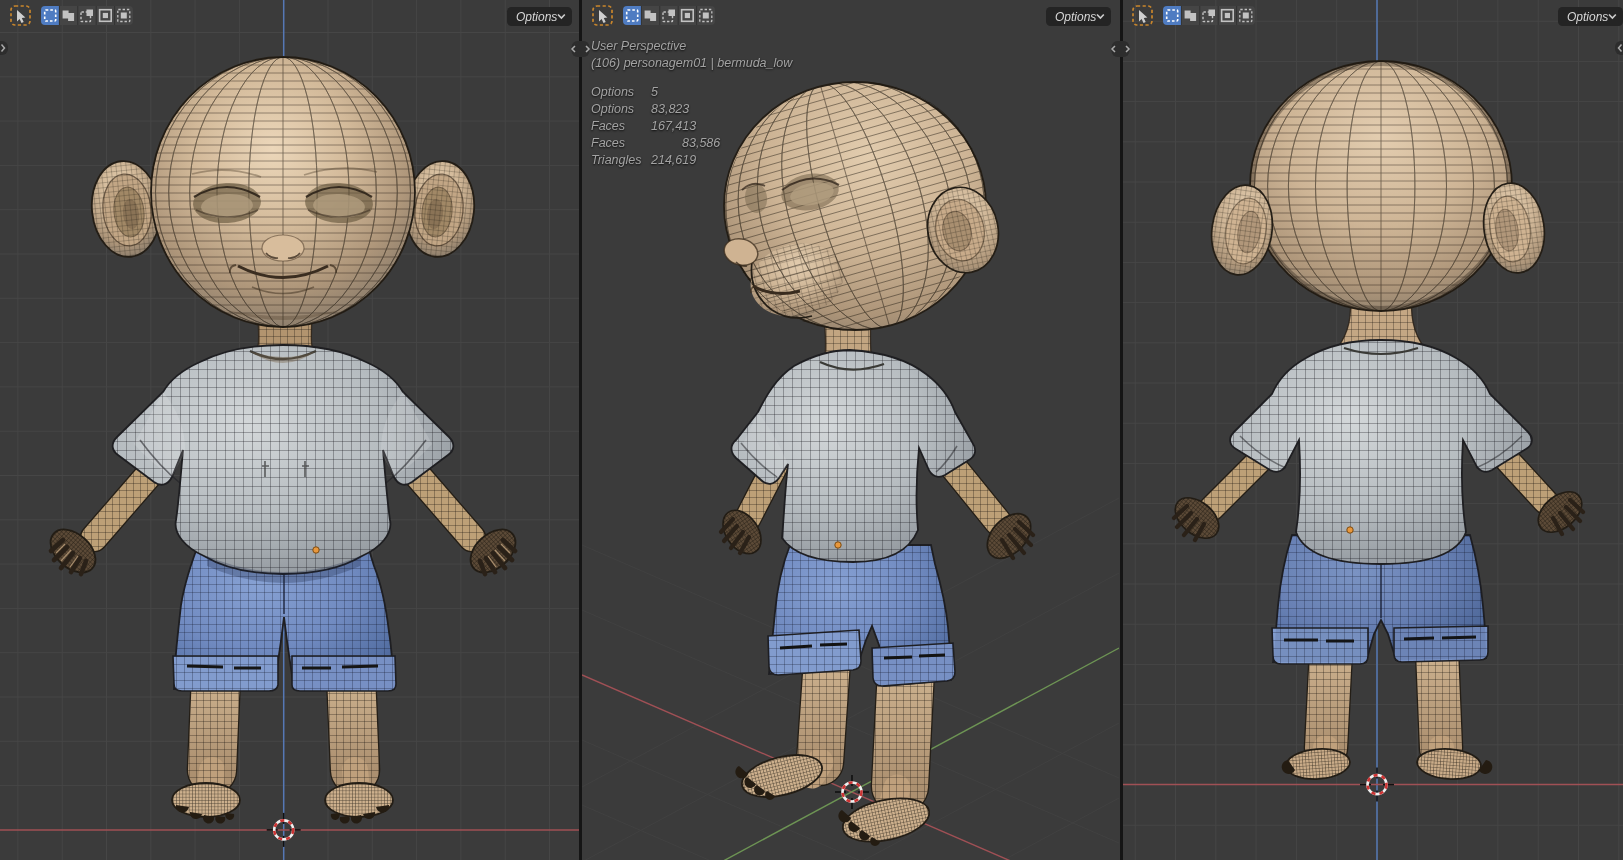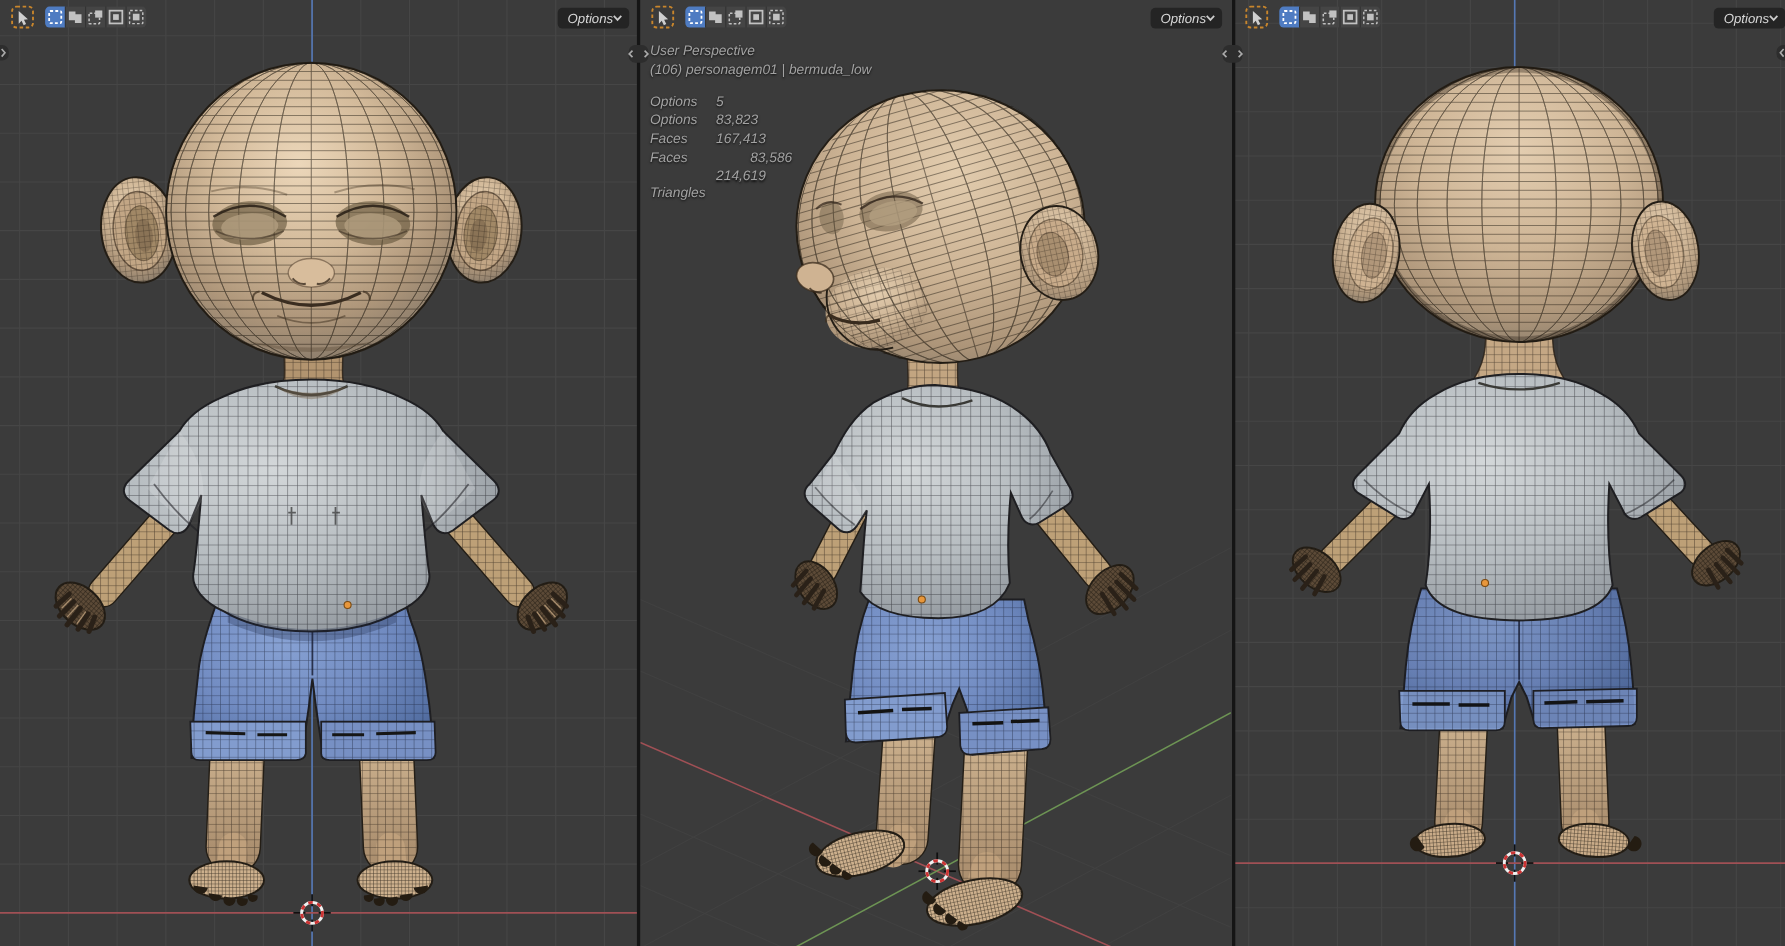--- a/index.html
+++ b/index.html
@@ -623,7 +623,7 @@
     <div class="txt" style="left:651px;top:118px;">167,413</div>
     <div class="txt" style="left:591px;top:135px;">Faces</div>
     <div class="txt" style="left:651px;top:135px;margin-left:31px;">83,586</div>
-    <div class="txt" style="left:591px;top:152px;margin-top:15px;">Triangles</div>
+    <div class="txt" style="left:591px;top:152px;">Triangles</div>
     <div class="txt" style="left:651px;top:152px;">214,619</div>
 </div>
 

